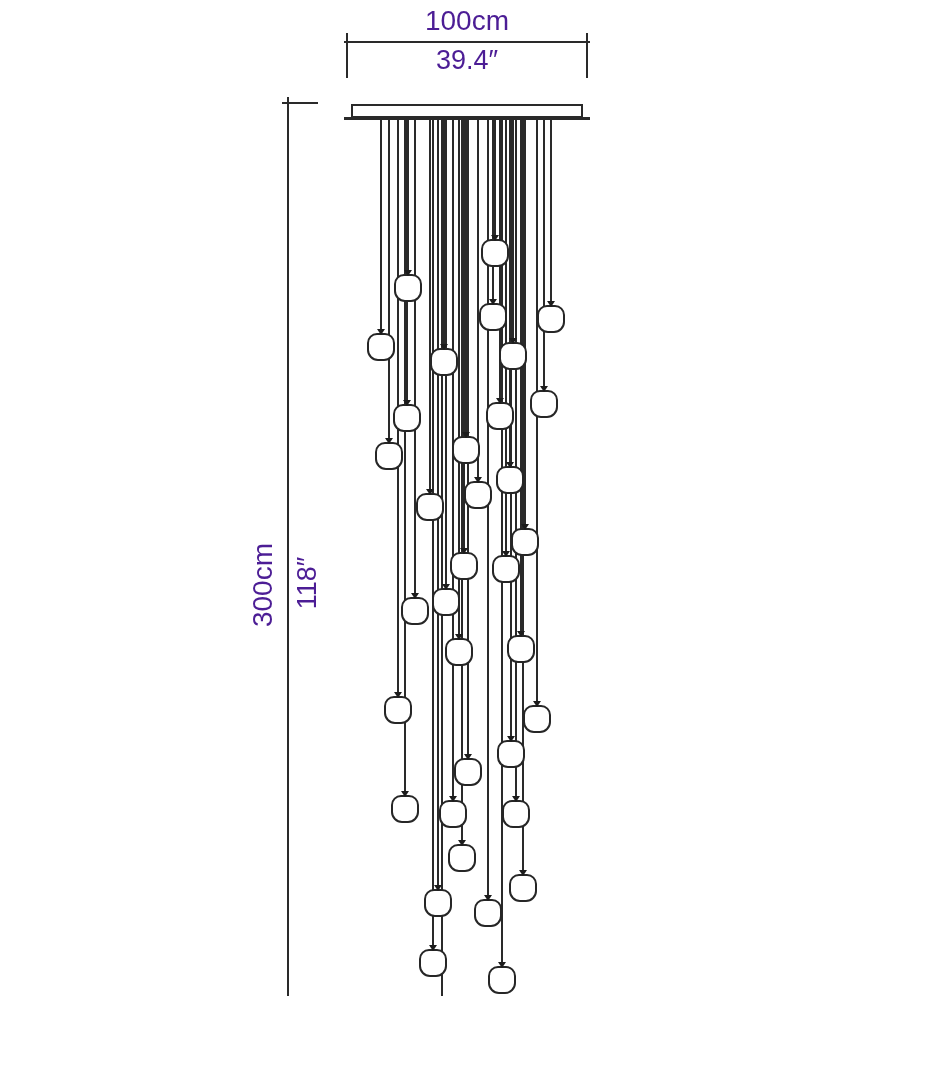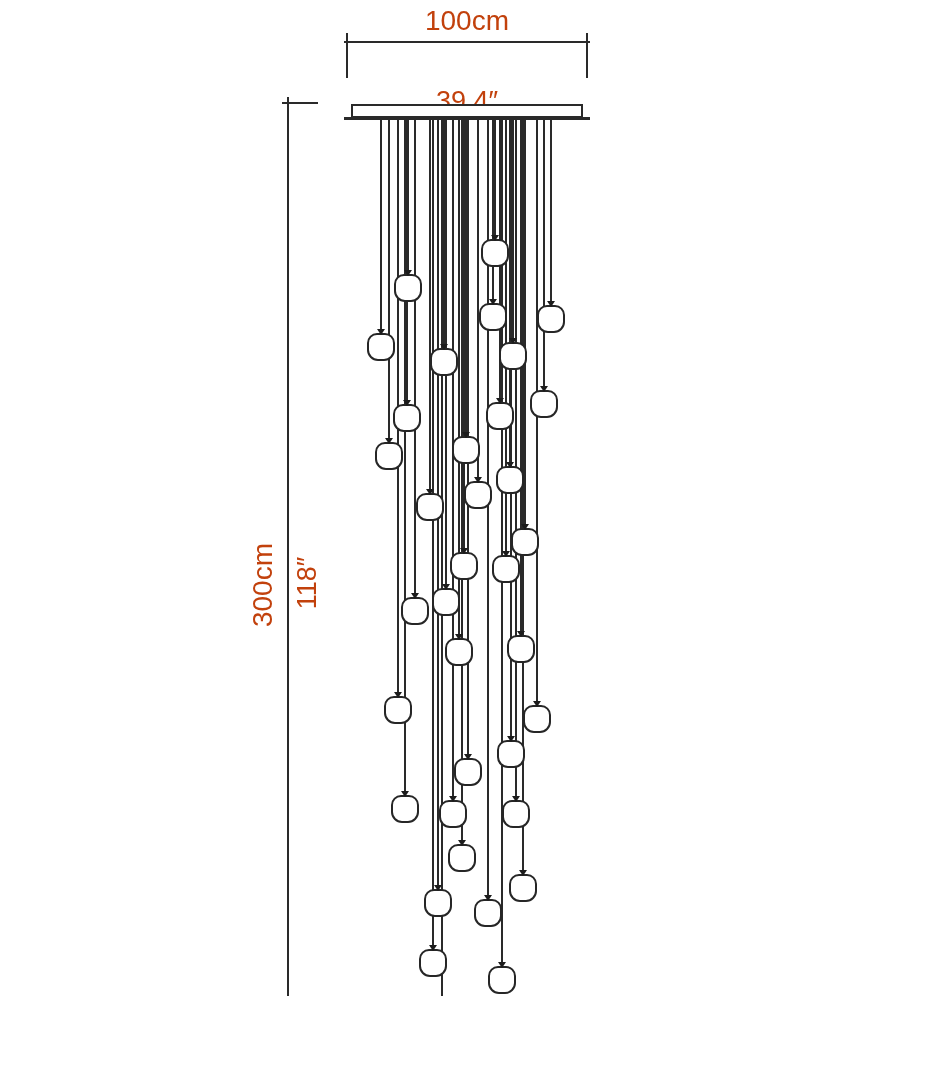--- a/index.html
+++ b/index.html
@@ -13,7 +13,7 @@
     height: 996px;
     background: #ffffff;
     font-family: "Liberation Sans", sans-serif;
-    color: #c2410c;
+    color: #4c1d95;
     overflow: hidden;
   }
   .hline, .vline, .tick-h, .tick-v, .lip {

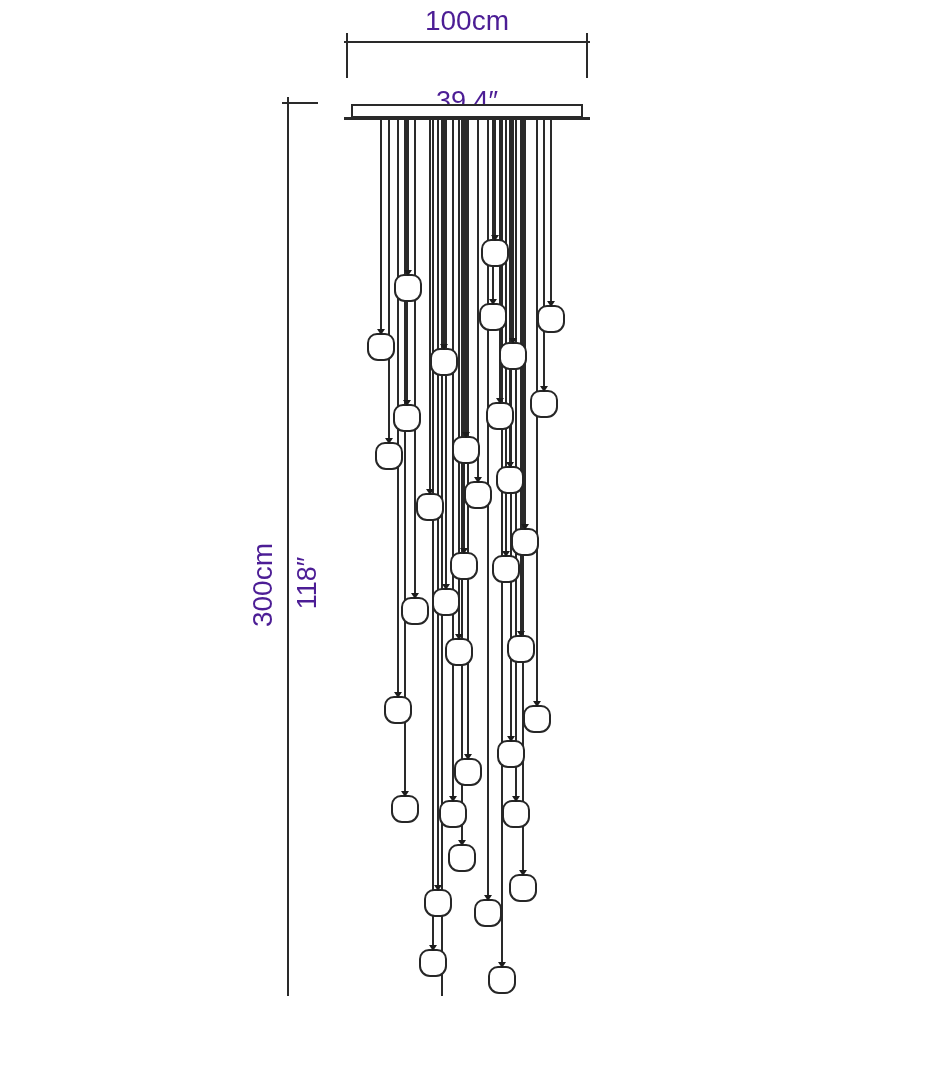--- a/index.html
+++ b/index.html
@@ -30,7 +30,7 @@
   }
   .label-width-in {
     position: absolute; left: 344px; top: 46px; width: 246px;
-    text-align: center; font-size: 27px; line-height: 28px; margin-top: 41px;
+    text-align: center; font-size: 27px; line-height: 28px;
   }
   
   .left-dim-line    { left: 287px; top: 97px;   width: 2px;  height: 950px; }

